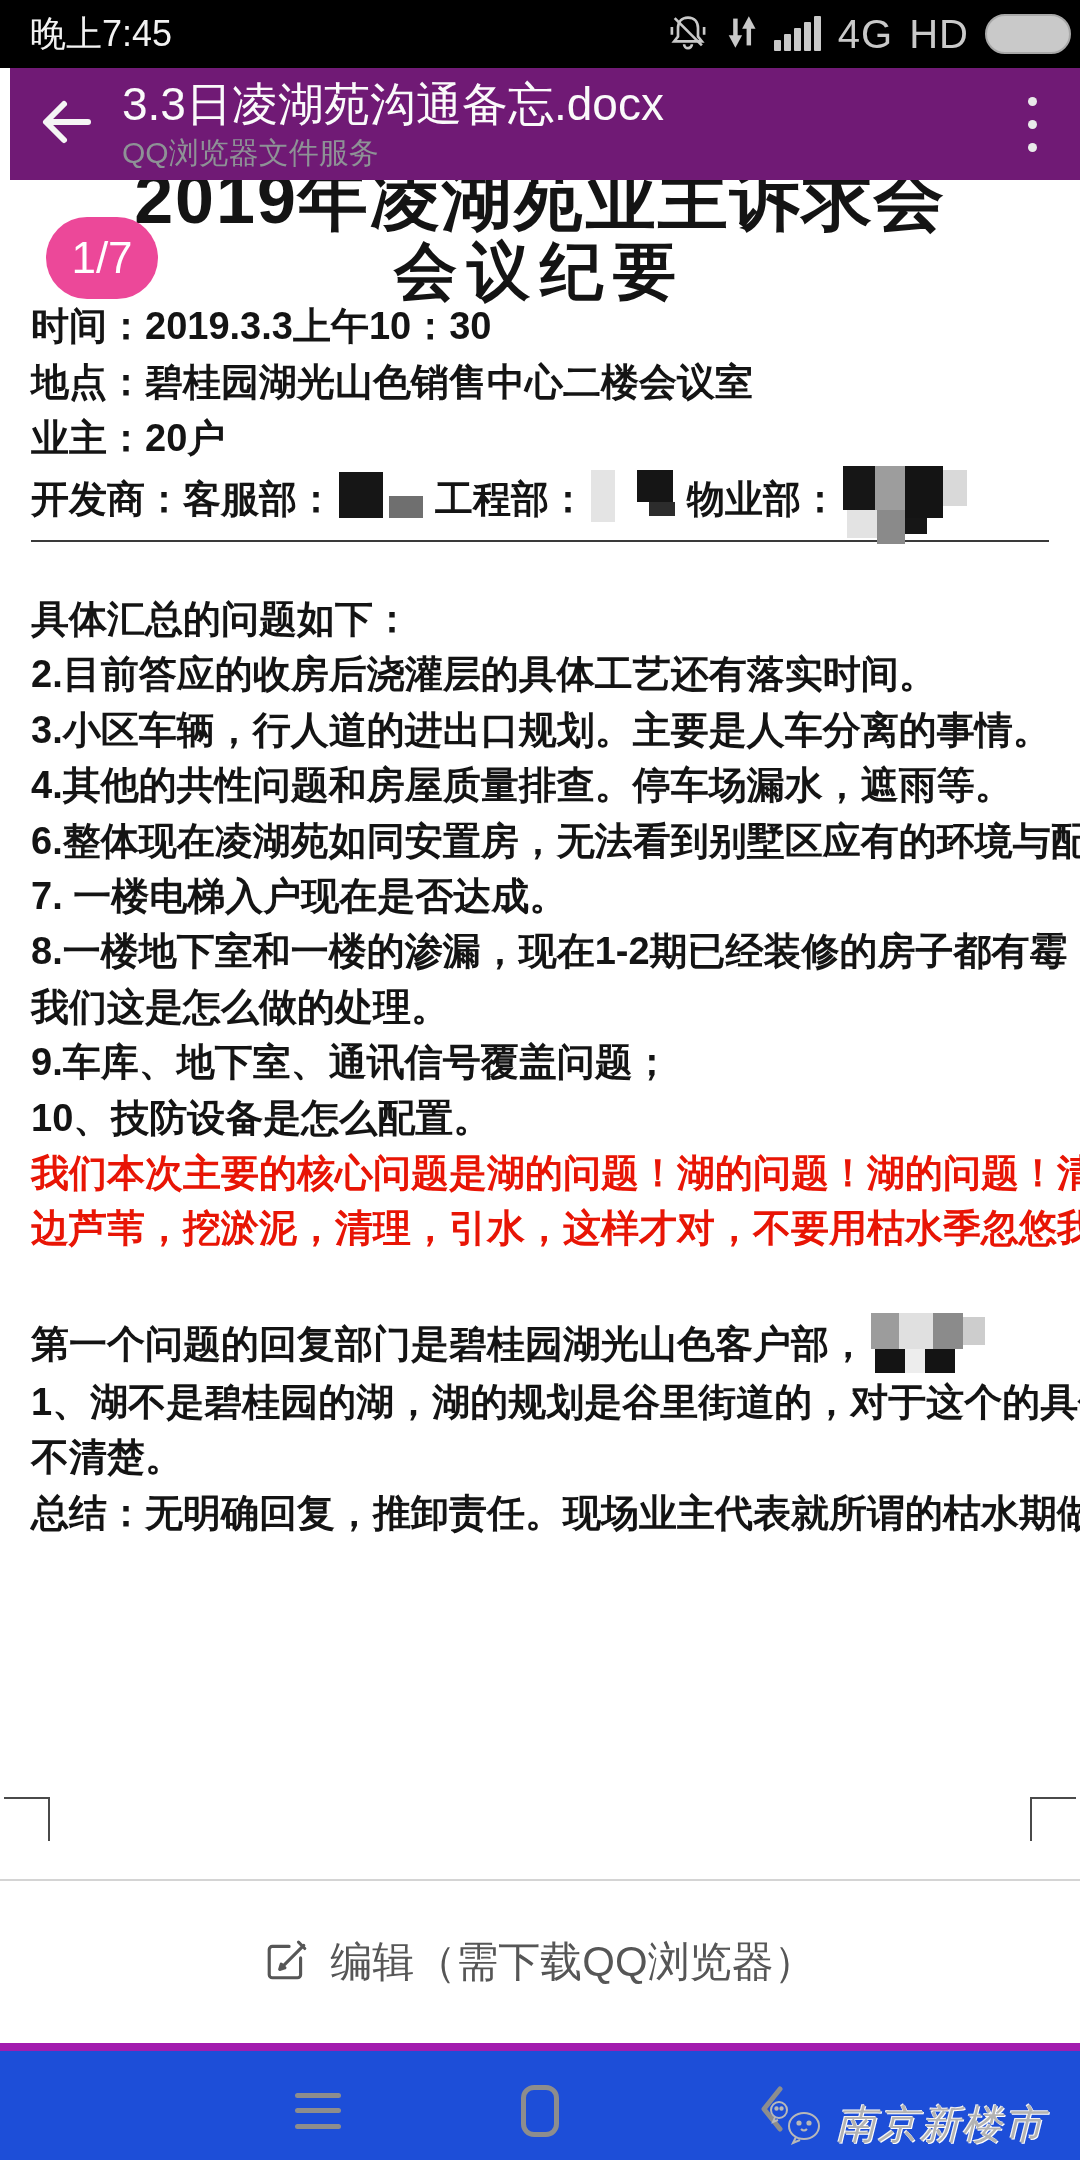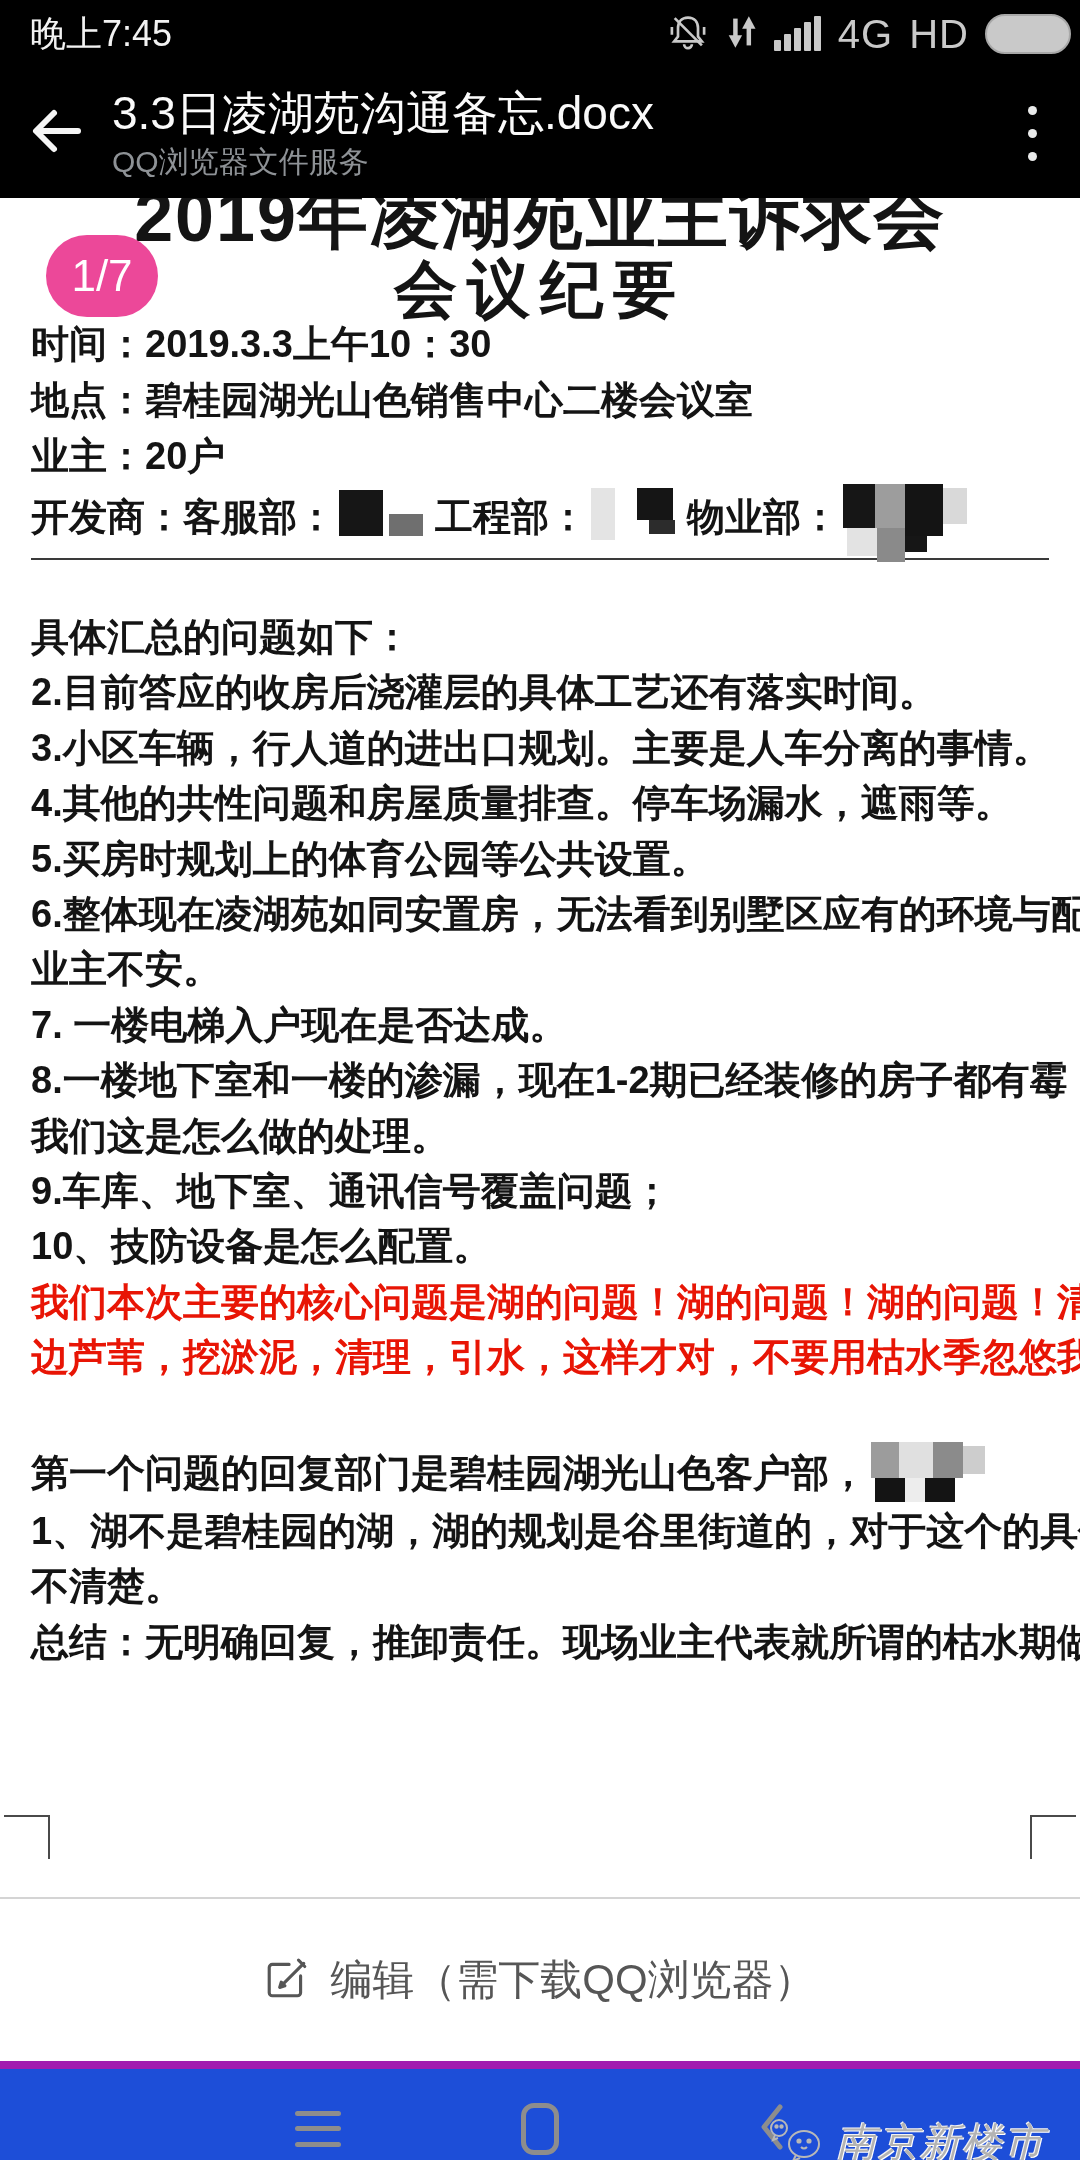--- a/index.html
+++ b/index.html
@@ -17,7 +17,7 @@
     border:2px solid #a8a8a8; }
 
   
-  .app-header { height:130px; background:#000000; display:flex; align-items:center; position:relative; z-index:3; }
+  .app-header { height:112px; background:#701a75; display:flex; align-items:center; position:relative; z-index:3;margin-left:10px; }
   .back-btn { width:112px; height:100%; display:flex; align-items:center; justify-content:center; }
   .header-titles { flex:1; display:flex; flex-direction:column; justify-content:center; overflow:hidden; }
   .header-title { color:#fafafa; font-size:46px; line-height:56px; white-space:nowrap; }

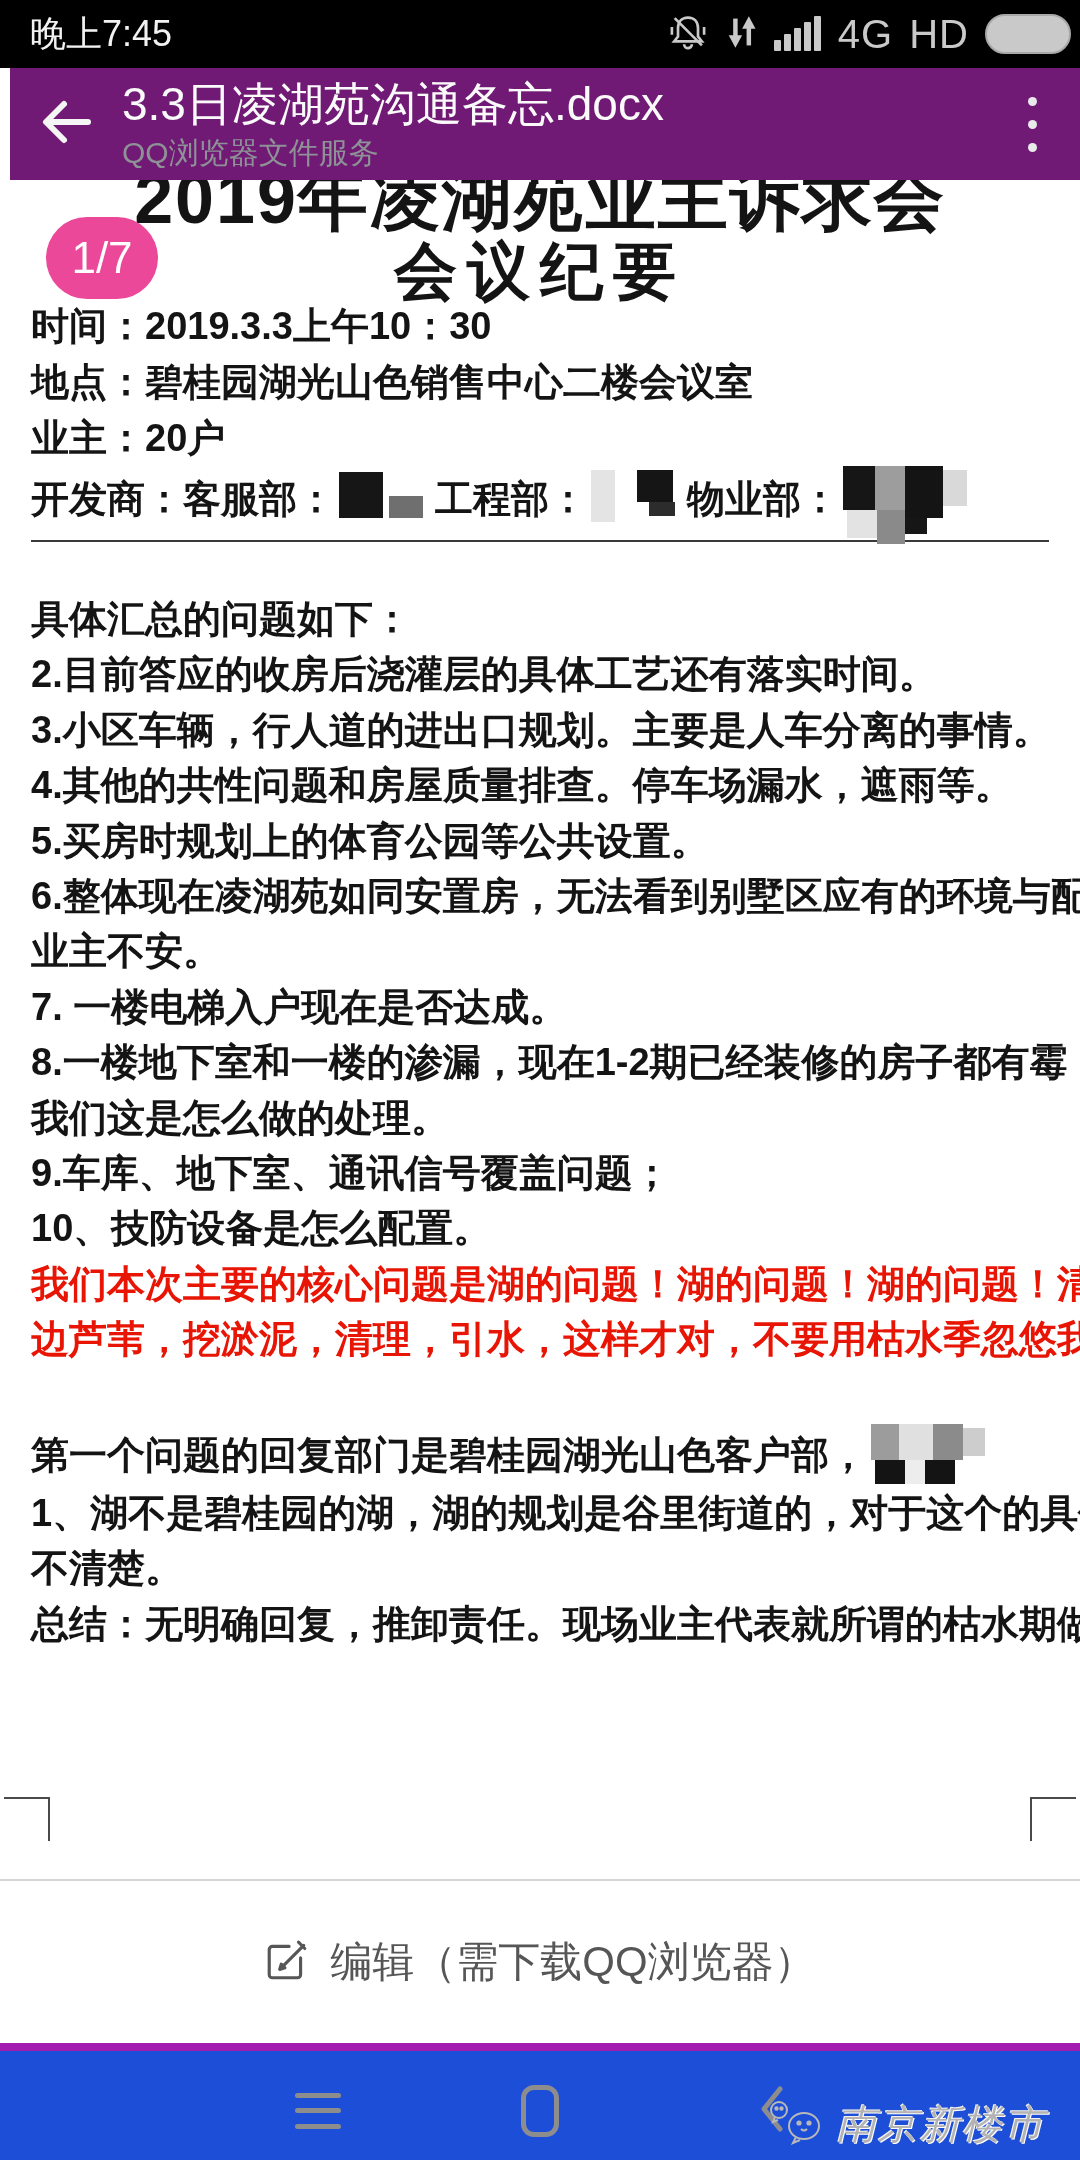--- a/index.html
+++ b/index.html
@@ -168,7 +168,6 @@
       <div class="doc-line">2.目前答应的收房后浇灌层的具体工艺还有落实时间。</div>
       <div class="doc-line">3.小区车辆，行人道的进出口规划。主要是人车分离的事情。</div>
       <div class="doc-line">4.其他的共性问题和房屋质量排查。停车场漏水，遮雨等。</div>
-      <div class="doc-line">5.买房时规划上的体育公园等公共设置。</div>
       <div class="doc-line">6.整体现在凌湖苑如同安置房，无法看到别墅区应有的环境与配套，让</div>
       <div class="doc-line">业主不安。</div>
       <div class="doc-line">7.&nbsp;一楼电梯入户现在是否达成。</div>

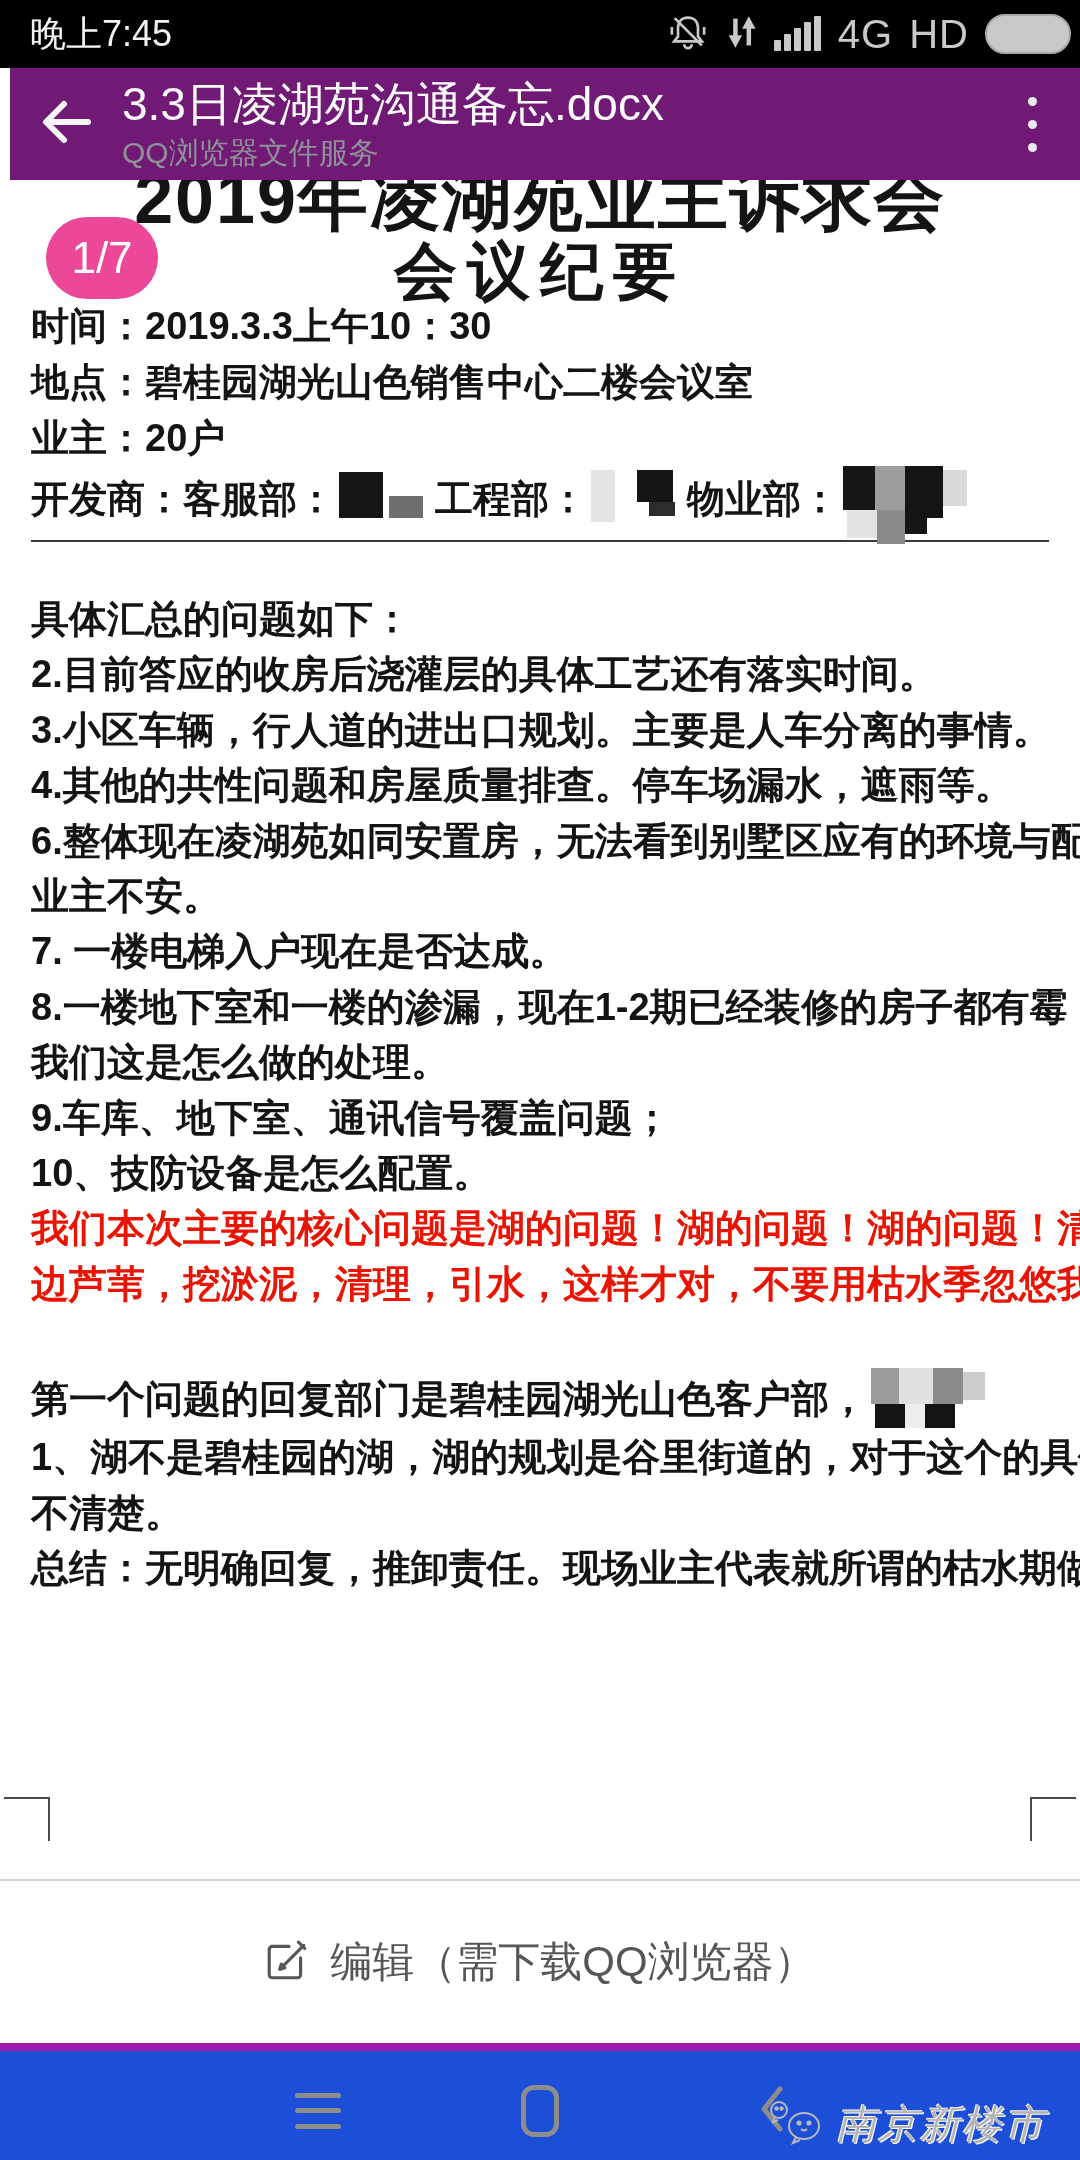--- a/index.html
+++ b/index.html
@@ -169,7 +169,6 @@
       <div class="doc-line">3.小区车辆，行人道的进出口规划。主要是人车分离的事情。</div>
       <div class="doc-line">4.其他的共性问题和房屋质量排查。停车场漏水，遮雨等。</div>
       <div class="doc-line">6.整体现在凌湖苑如同安置房，无法看到别墅区应有的环境与配套，让</div>
-      <div class="doc-line">业主不安。</div>
       <div class="doc-line">7.&nbsp;一楼电梯入户现在是否达成。</div>
       <div class="doc-line">8.一楼地下室和一楼的渗漏，现在1-2期已经装修的房子都有霉，这个</div>
       <div class="doc-line">我们这是怎么做的处理。</div>

